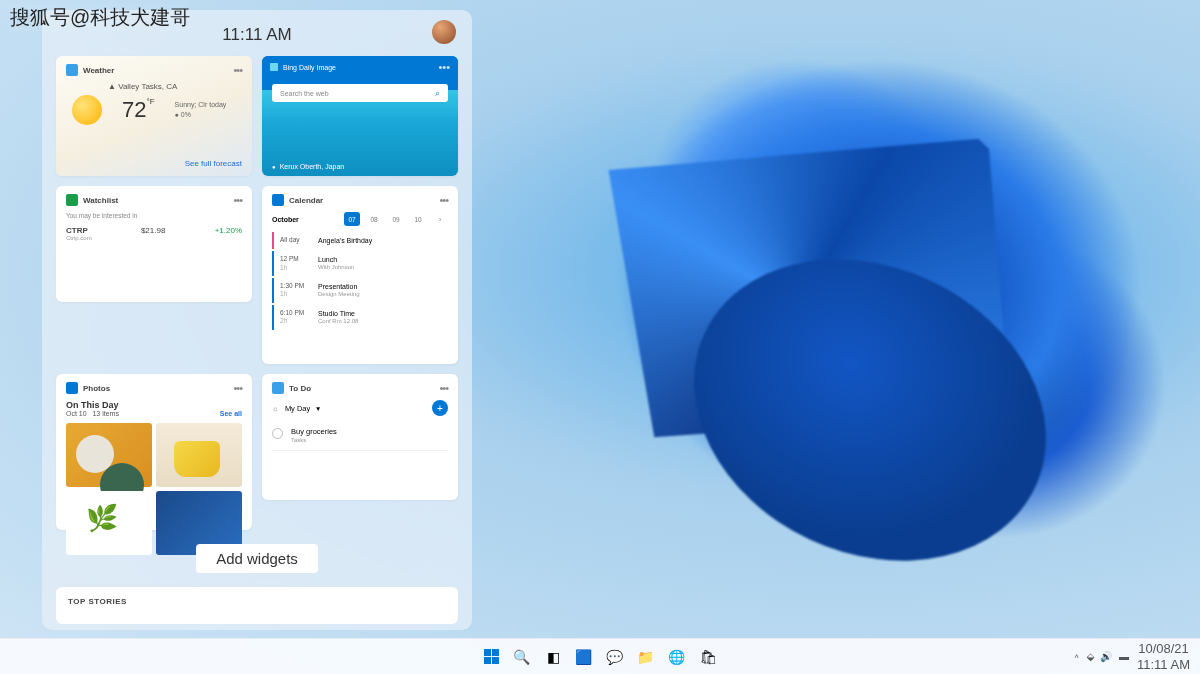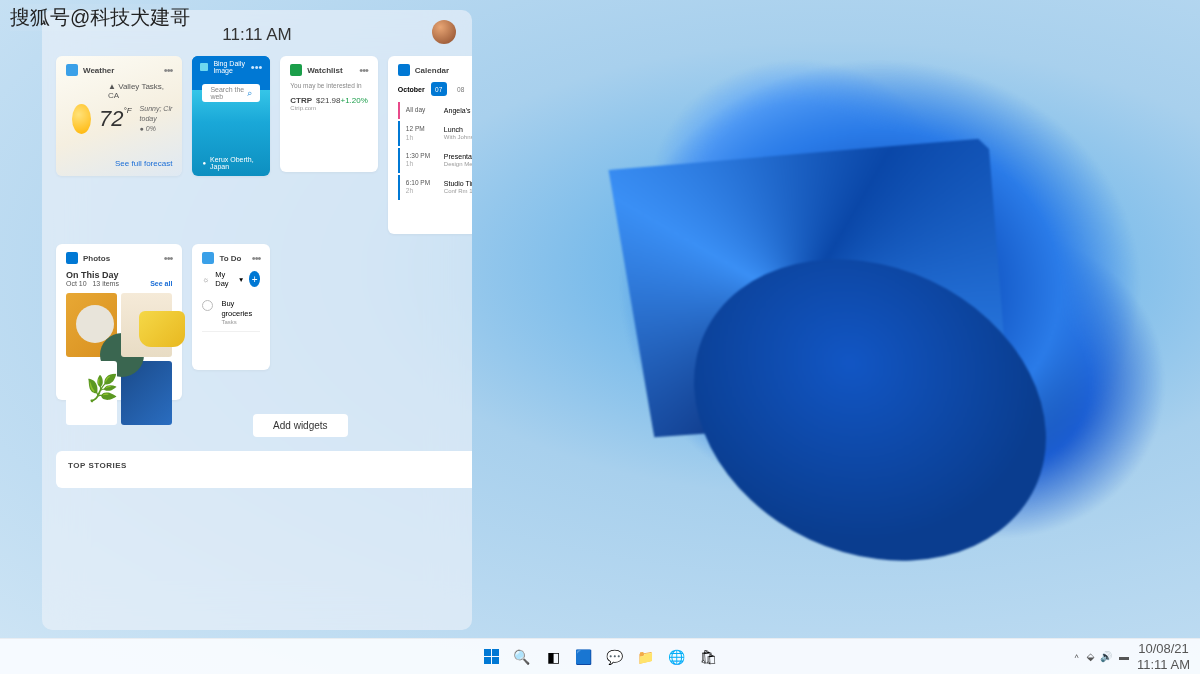--- a/index.html
+++ b/index.html
@@ -53,7 +53,7 @@
 .panel-time { font-size: 17px; font-weight: 300; color: #333; }
 .panel-avatar { position: absolute; right: 2px; top: 0; width: 24px; height: 24px; border-radius: 50%; background: radial-gradient(circle at 35% 30%, #e8a574, #8a4a2a); }
 
-.widget-grid { display: grid; grid-template-columns: 1fr 1fr 1fr 1fr; gap: 10px; }
+.widget-grid { display: grid; grid-template-columns: 1fr 1fr; gap: 10px; }
 .widget { background: #fff; border-radius: 6px; padding: 8px 10px; font-size: 9px; box-shadow: 0 1px 3px rgba(0,0,0,0.05); }
 .widget-head { display: flex; align-items: center; gap: 5px; margin-bottom: 6px; }
 .widget-head .wicon { width: 12px; height: 12px; border-radius: 2px; }

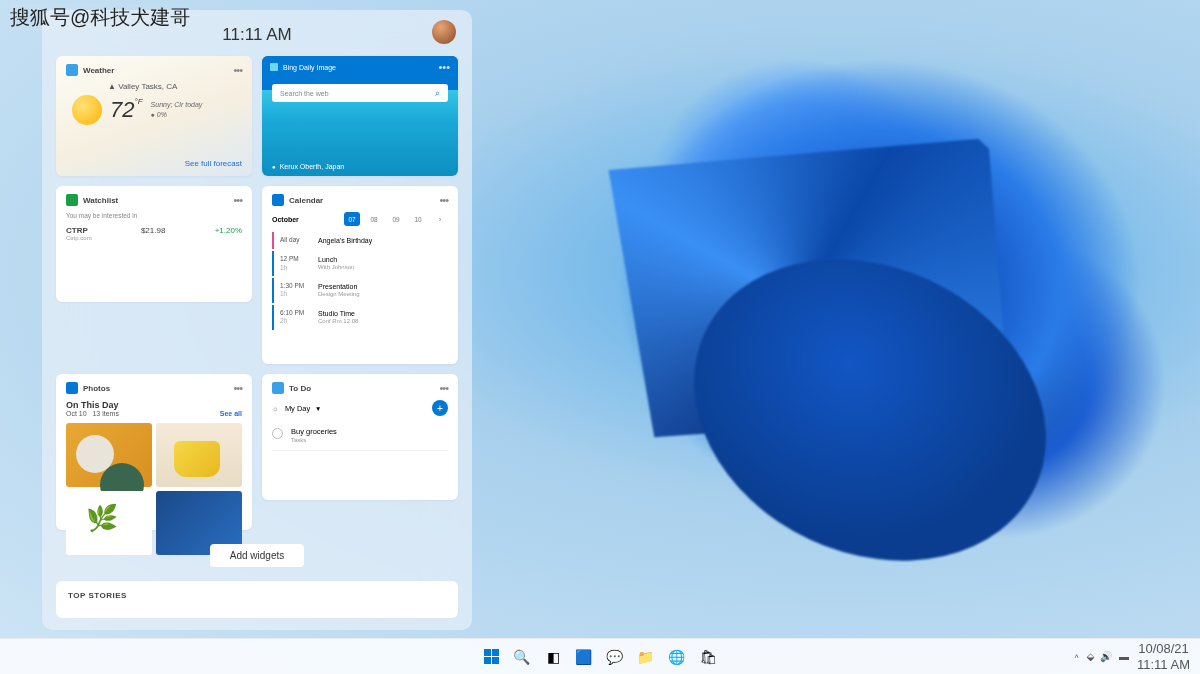--- a/index.html
+++ b/index.html
@@ -62,7 +62,7 @@
 
 .weather { background: linear-gradient(160deg, #fdfcf5 0%, #f5efe0 55%, #dfe9f3 100%); height: 120px; position: relative; }
 .weather .loc { font-size: 8px; color: #555; margin-left: 42px; }
-.weather-row { display: flex; align-items: center; gap: 8px; margin-top: 4px; font-style: italic; }
+.weather-row { display: flex; align-items: center; gap: 20px; margin-top: 4px; }
 .weather .sun { width: 30px; height: 30px; border-radius: 50%; background: radial-gradient(circle at 35% 35%, #ffe27a, #ffb300); margin-left: 6px; }
 .weather .temp { font-size: 22px; font-weight: 300; color: #333; }
 .weather .tunit { font-size: 8px; vertical-align: top; }

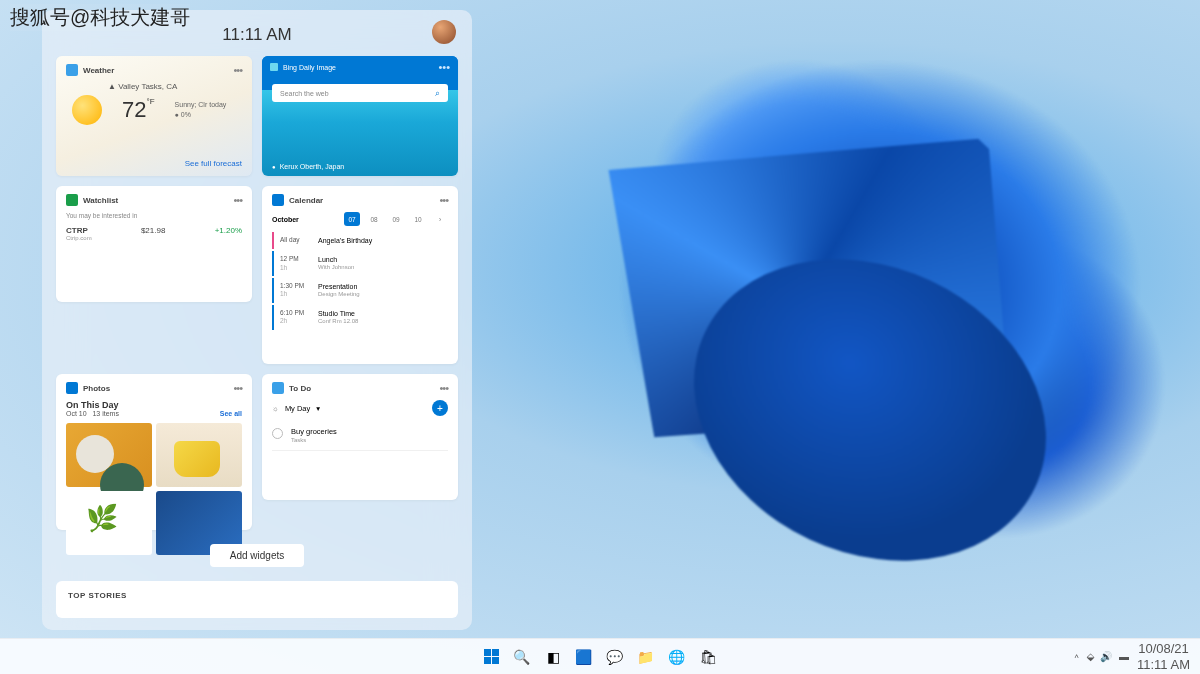--- a/index.html
+++ b/index.html
@@ -125,7 +125,7 @@
 .todo-text .sub { color: #999; font-size: 6px; }
 
 .add-widgets { grid-column: 1 / -1; display: flex; justify-content: center; margin: 4px 0; }
-.add-btn { background: #fff; border-radius: 4px; padding: 6px 20px; font-size: 10px; color: #333; border: none; }
+.add-btn { background: #fff; border-radius: 4px; padding: 6px 20px; font-size: 15px; color: #333; border: none; }
 
 .news { grid-column: 1 / -1; background: #fff; border-radius: 6px; padding: 10px 12px; }
 .news-title { font-size: 8px; font-weight: 700; color: #444; letter-spacing: 0.5px; margin-bottom: 8px; }

